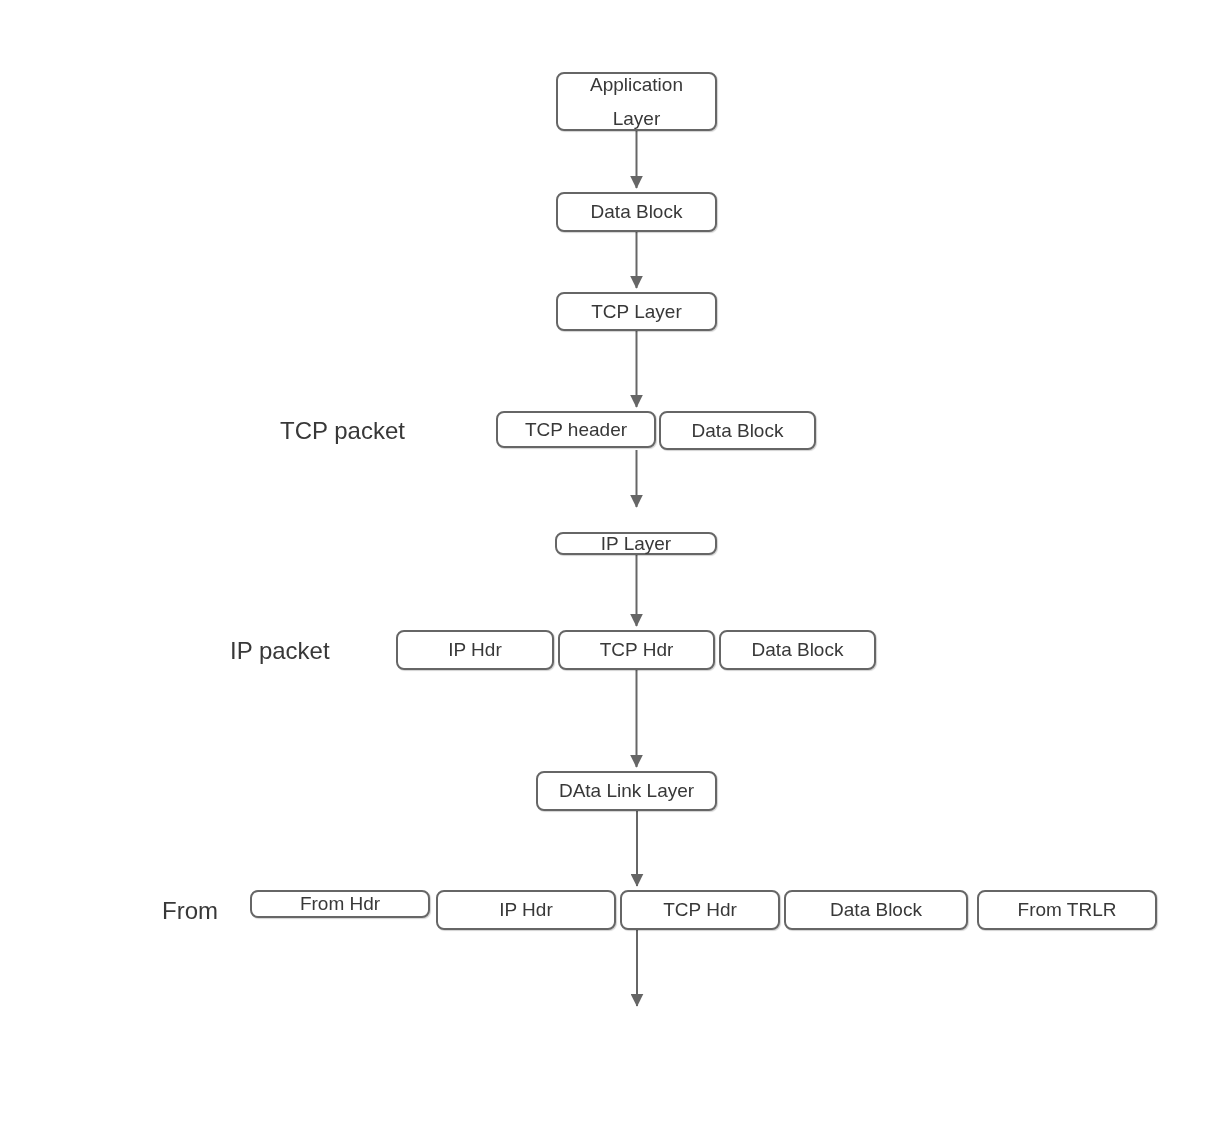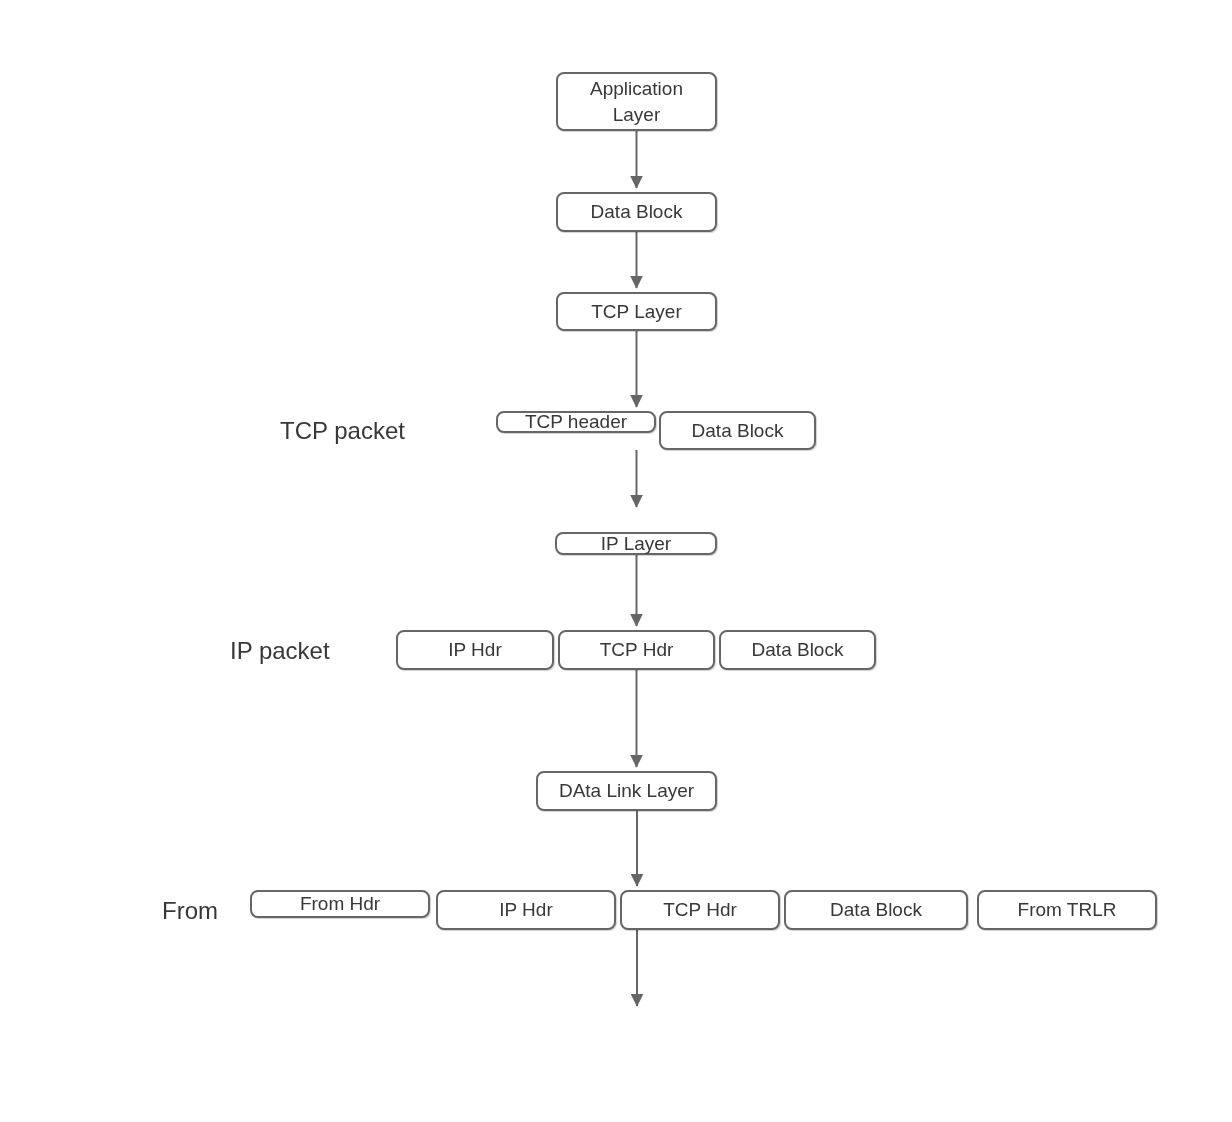--- a/index.html
+++ b/index.html
@@ -29,7 +29,7 @@
     justify-content:center;
     text-align:center;
     font-size:19px;
-    line-height:26px;
+    line-height:34px;
     color:var(--text);
     padding:2px 6px;
     box-shadow:1px 1px 1px rgba(0,0,0,0.18);

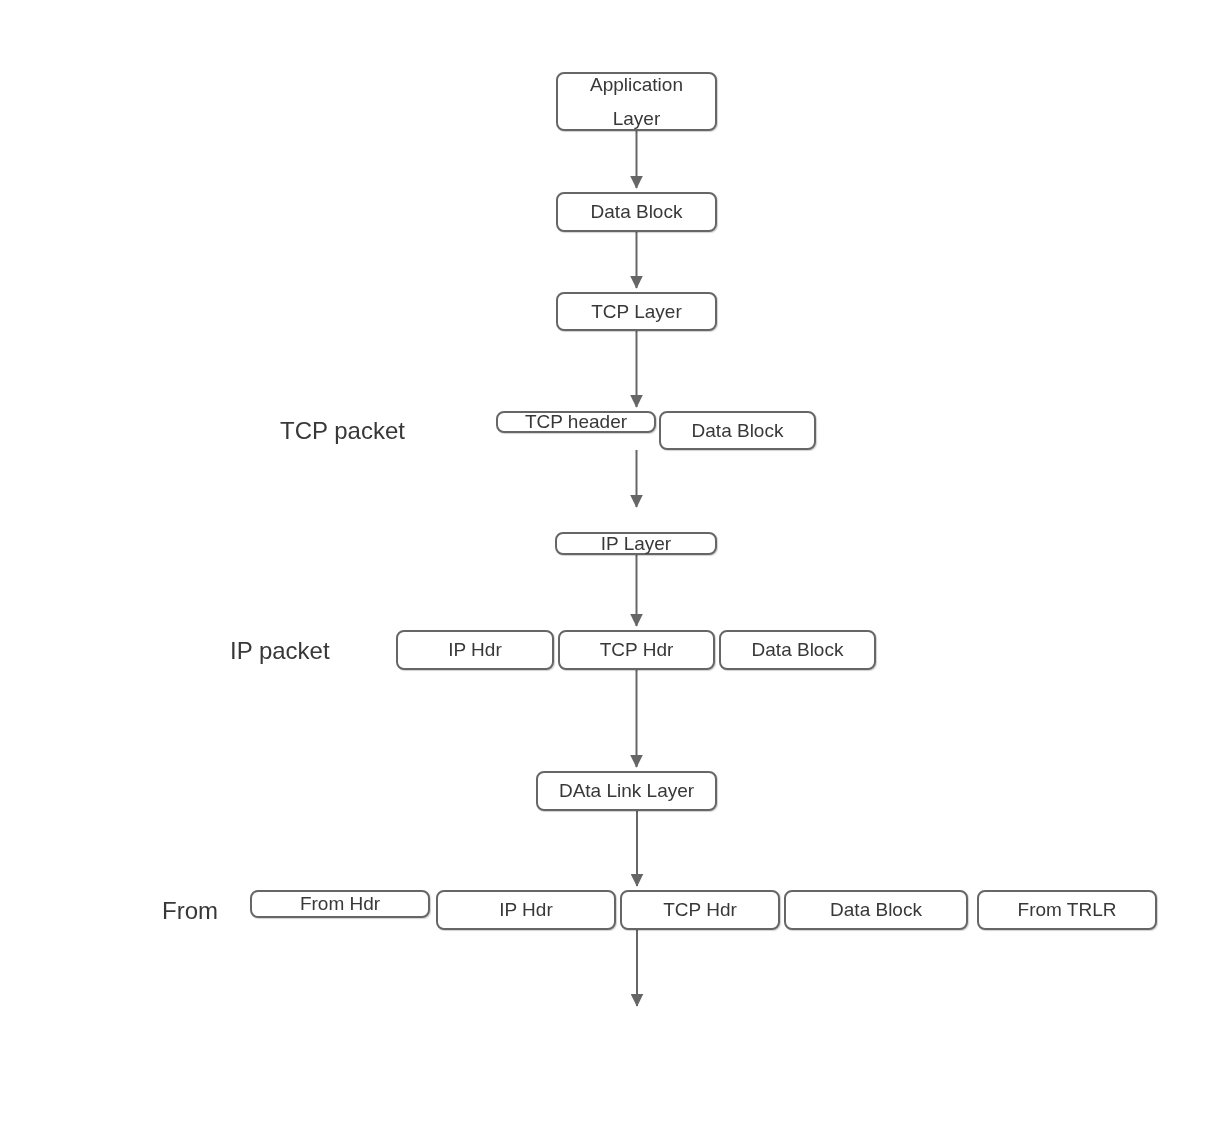--- a/index.html
+++ b/index.html
@@ -84,7 +84,7 @@
   <div class="node" style="left:556px;top:292px;width:161px;height:39px">TCP Layer</div>
 
   <div class="row-label" style="left:280px;top:419px">TCP packet</div>
-  <div class="node" style="left:496px;top:411px;width:160px;height:22px">TCP header</div>
+  <div class="node" style="left:496px;top:411px;width:160px;height:37px">TCP header</div>
   <div class="node" style="left:659px;top:411px;width:157px;height:39px">Data Block</div>
 
   <div class="node" style="left:555px;top:532px;width:162px;height:23px">IP Layer</div>

